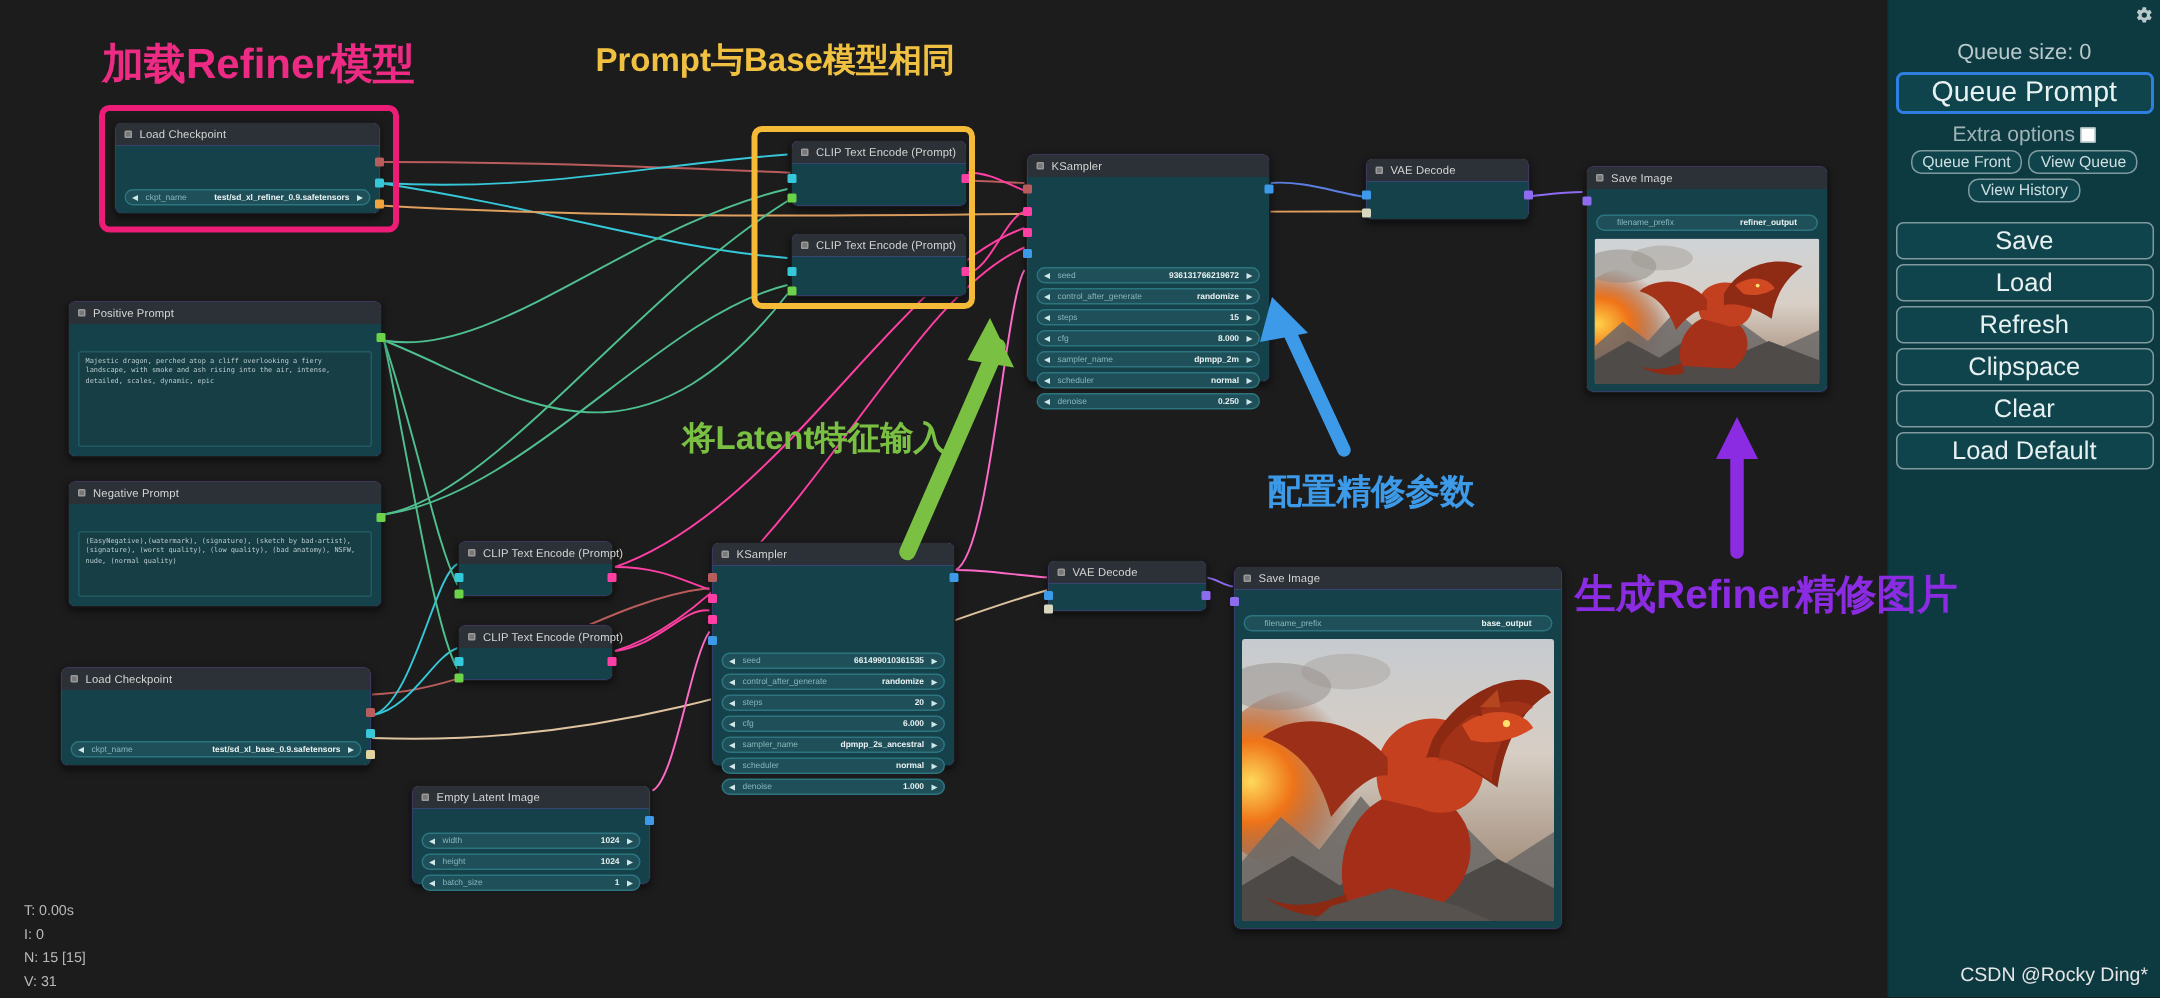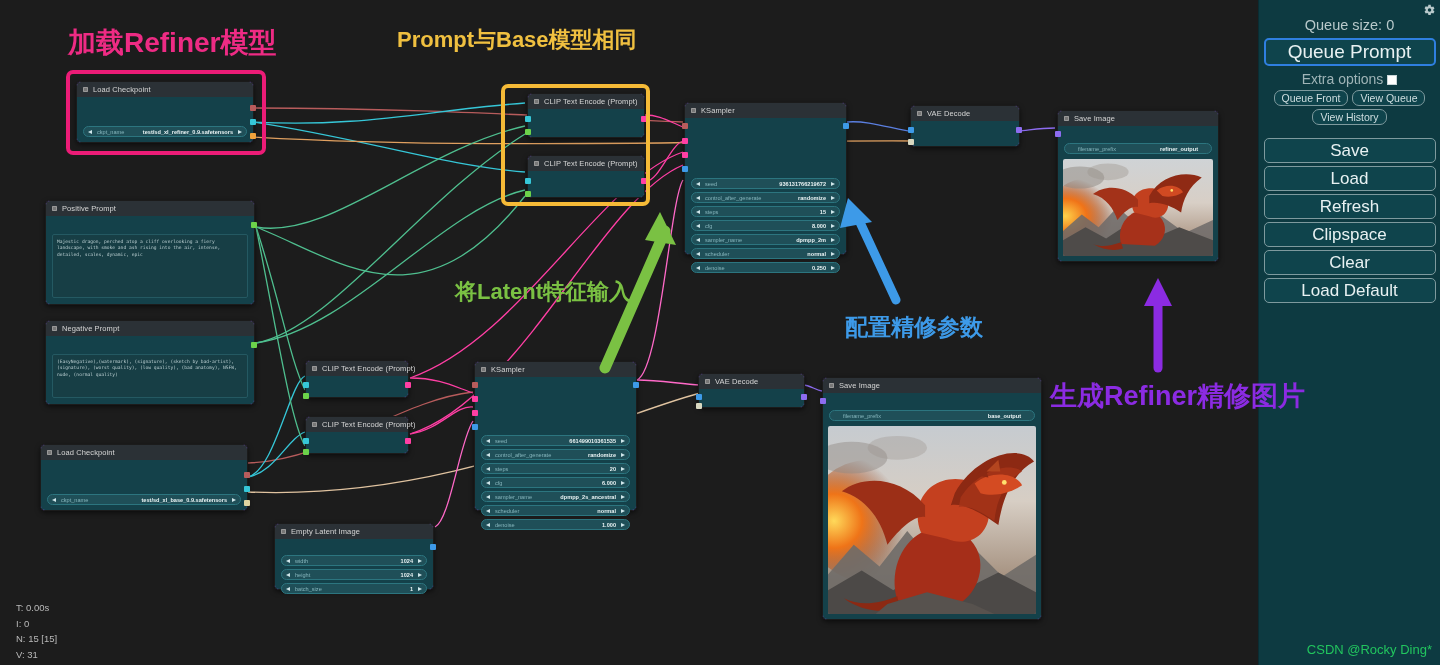--- a/index.html
+++ b/index.html
@@ -120,7 +120,7 @@
     position: absolute; right: 0; top: 0; width: 182px; height: 665px;
     background: #0d3a41;
     border-left: 1px solid #0a2c32;
-    padding: 14px 4px 0 4px;
+    padding: 24px 4px 0 4px;
     text-align: center;
   }
   #menu .queue-size { color: #b8c9cb; font-size: 14.5px; margin: 3px 0 5px 0; }

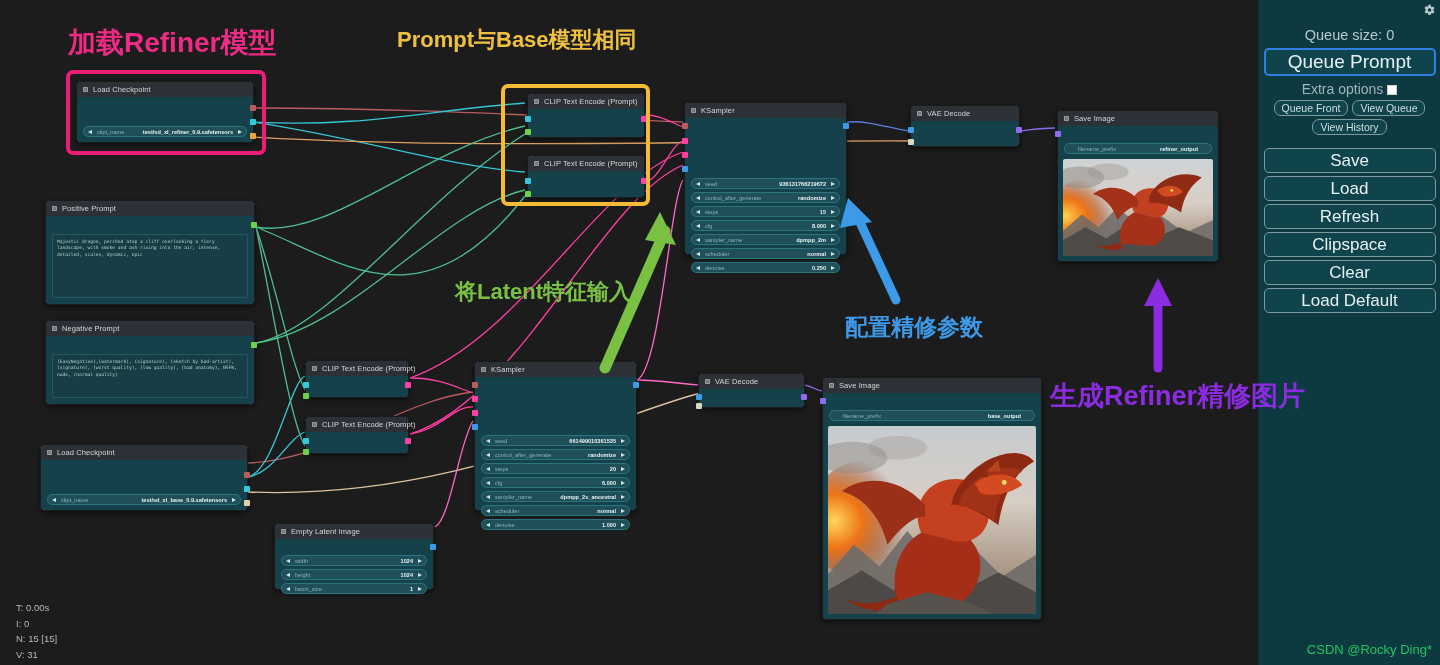--- a/index.html
+++ b/index.html
@@ -150,7 +150,7 @@
     color: #cfdee0; font-size: 10.5px; padding: 1px 7px; cursor: pointer;
   }
   .btn-sm.wide { margin: 3px auto 0 auto; display: block; }
-  .watermark { position: absolute; right: 8px; bottom: 8px; color: #22c55e; font-size: 13px; }
+  .watermark { position: absolute; right: 8px; bottom: 8px; color: #e5e5e5; font-size: 13px; }
 </style>
 </head>
 <body>

